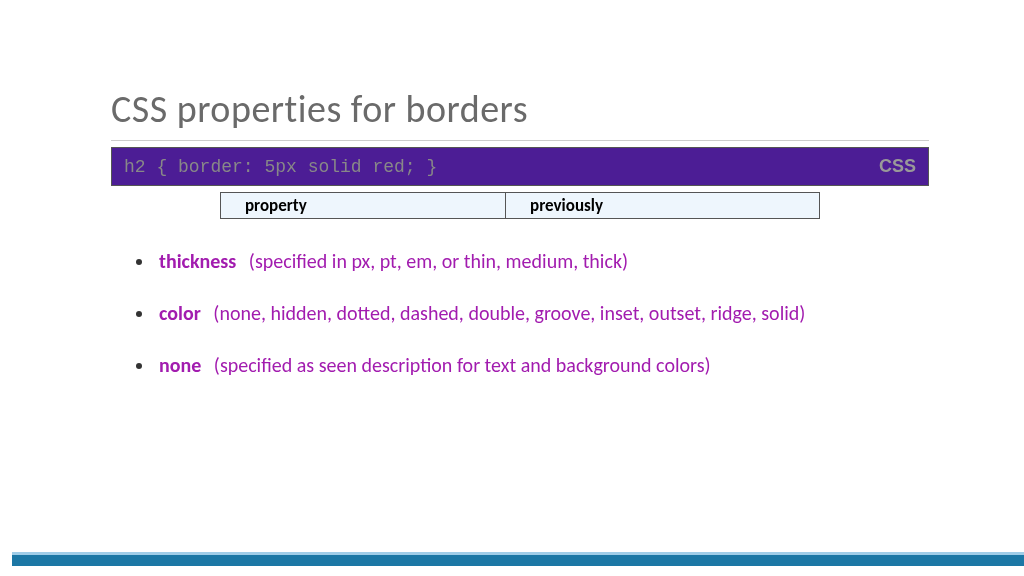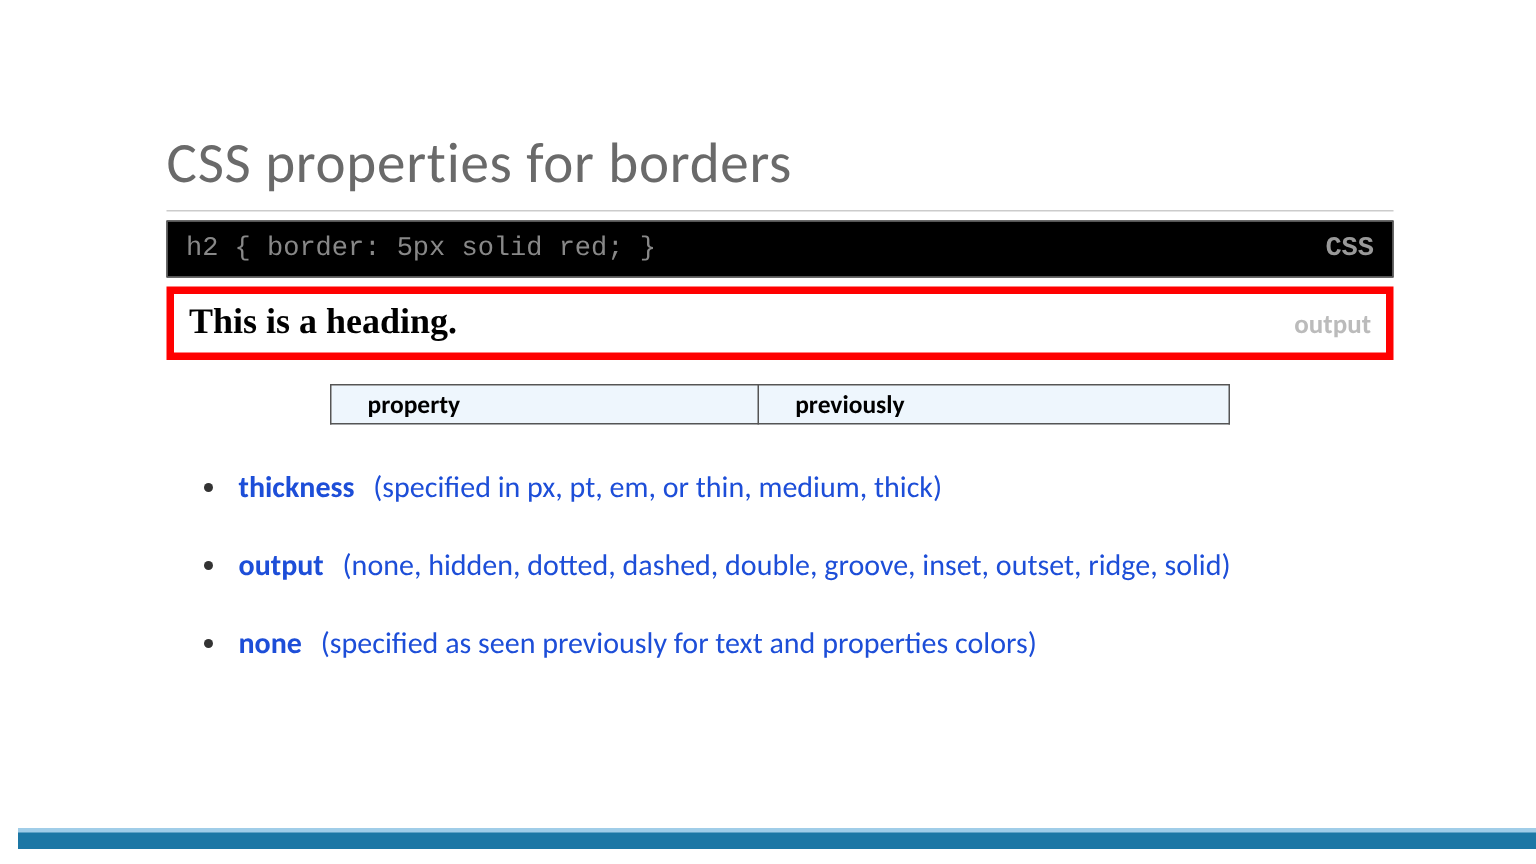--- a/index.html
+++ b/index.html
@@ -27,7 +27,7 @@
       margin-bottom: 6px;
     }
     .code-box {
-      background: #000000;
+      background: #4c1d95;
       border: 1px solid #555;
       padding: 4px 8px;
       font-family: "Courier New", monospace;

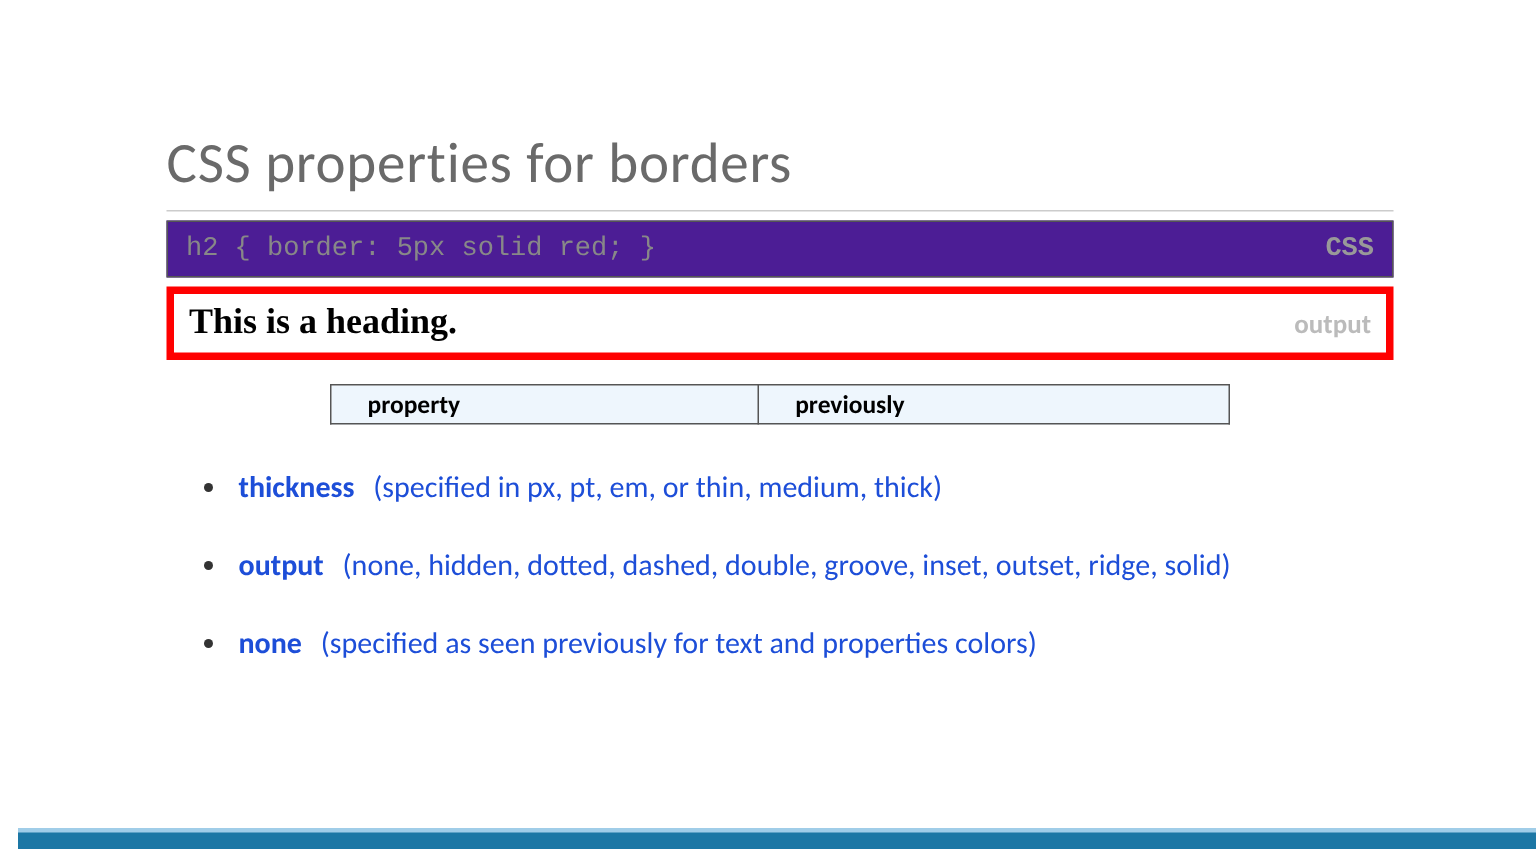--- a/index.html
+++ b/index.html
@@ -41,7 +41,7 @@
     .code-box .lang-label {
       font-weight: bold;
       color: #999;
-      font-family: Liberation Mono, monospace;
+      font-family: Liberation Sans, sans-serif;
     }
     .output-box {
       border: 5px solid #f00;

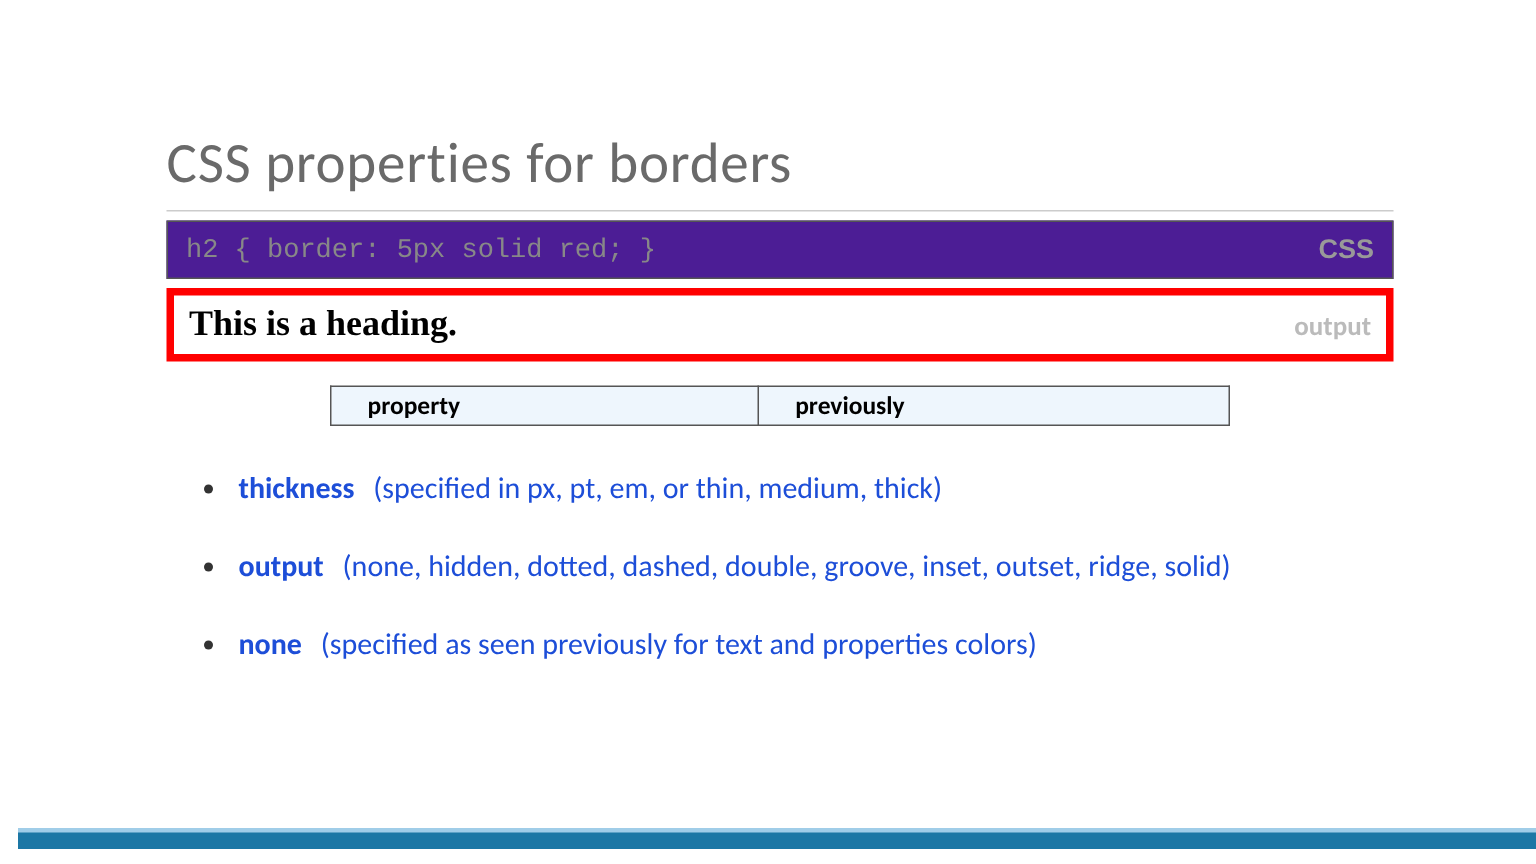--- a/index.html
+++ b/index.html
@@ -118,10 +118,6 @@
     <span class="lang-label">CSS</span>
   </div>
 
-  <div class="output-box">
-    <span class="heading-demo">This is a heading.</span>
-    <span class="out-label">output</span>
-  </div>
 
   <table class="prop-table">
     <tbody>

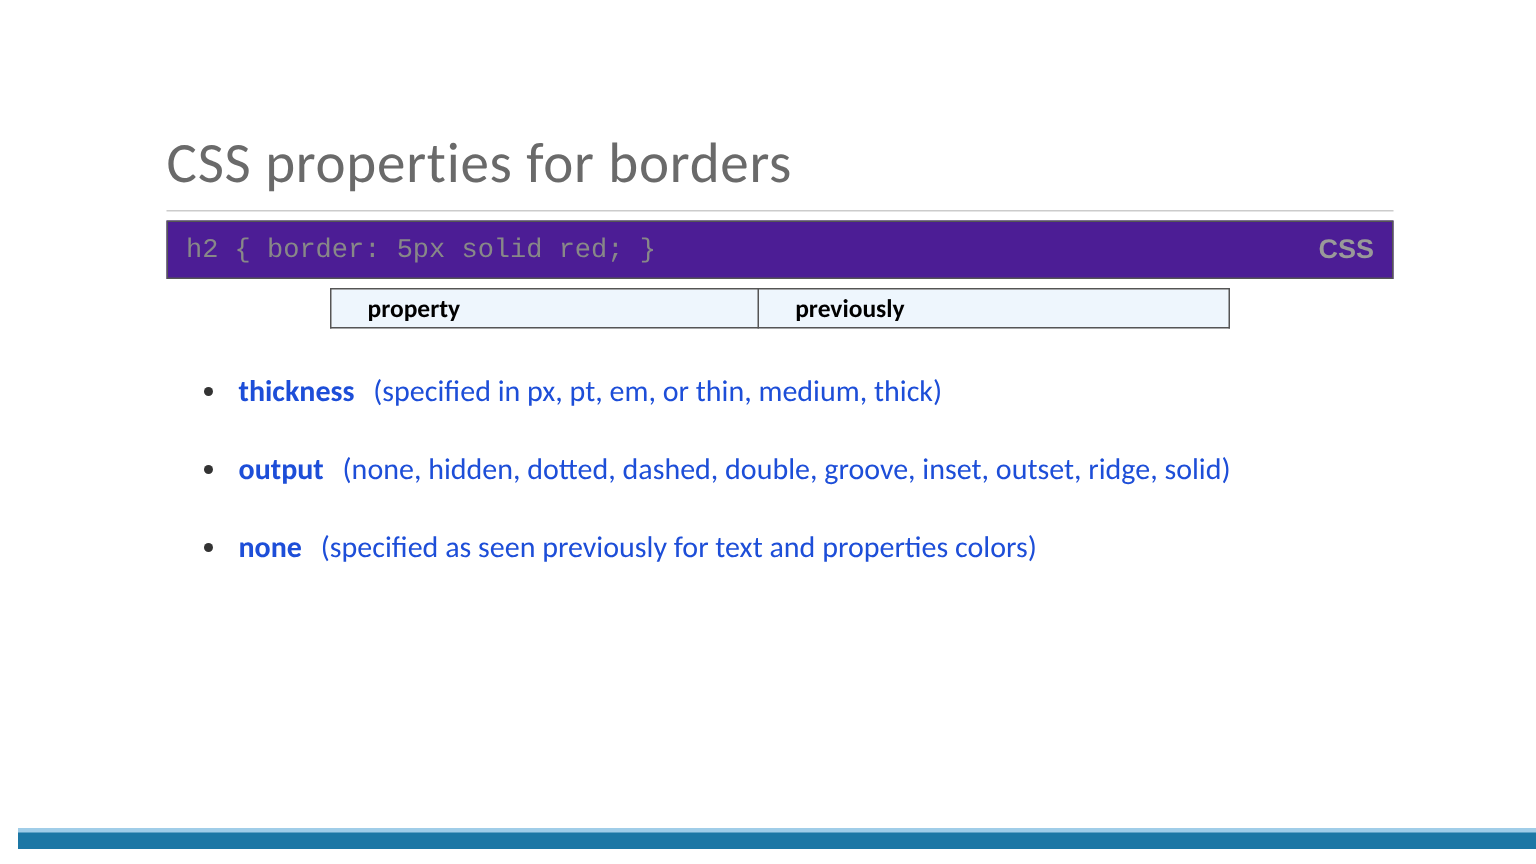--- a/index.html
+++ b/index.html
@@ -85,7 +85,7 @@
       list-style: disc;
       padding-left: 40px;
       font-size: 20px;
-      color: #1d4ed8;
+      color: #a21caf;
     }
     .bullets li {
       margin-bottom: 28px;

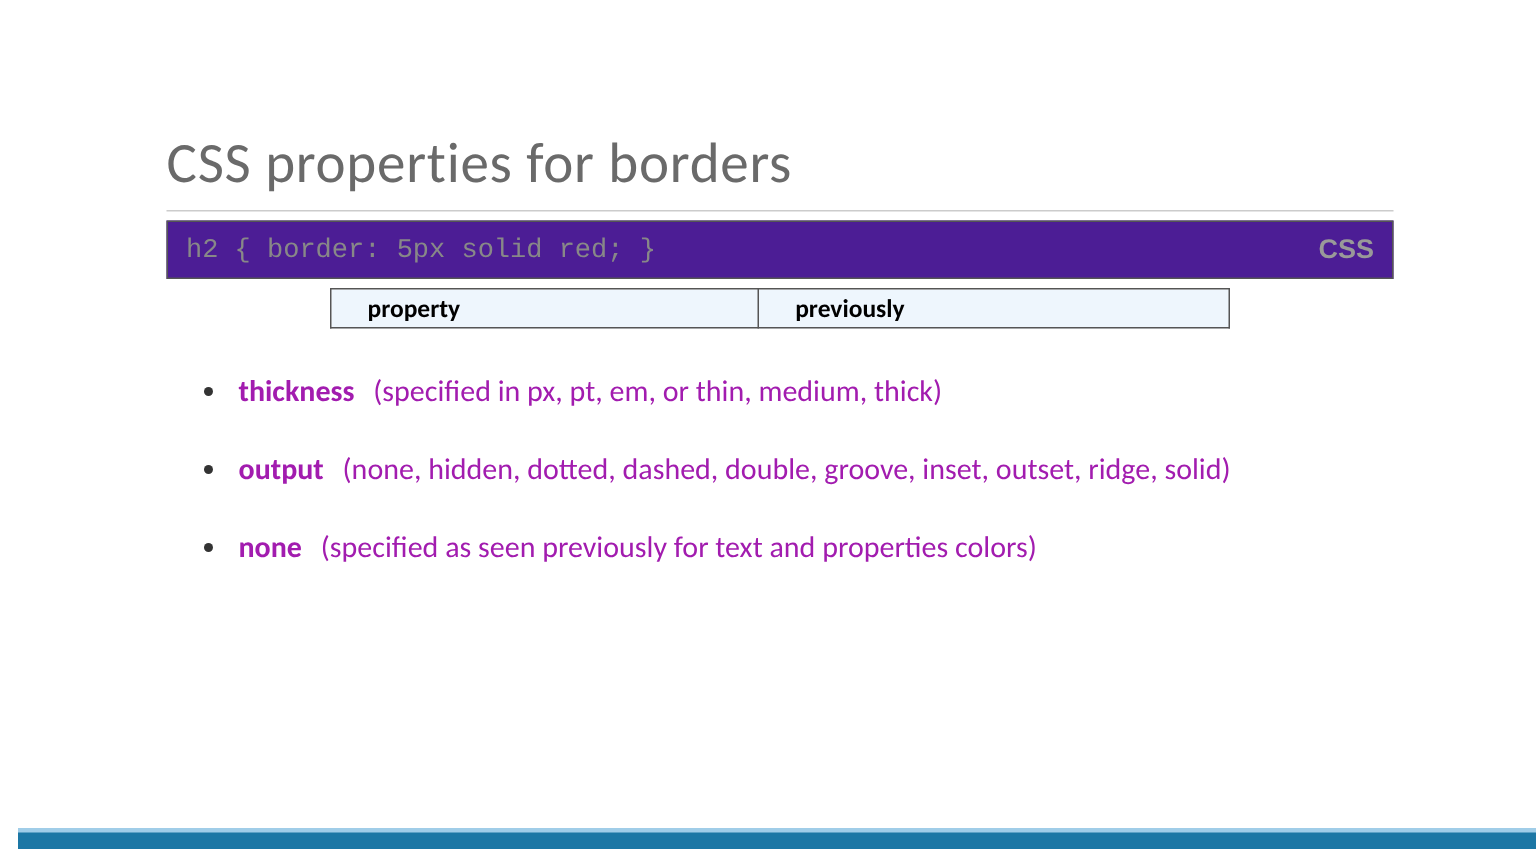--- a/index.html
+++ b/index.html
@@ -133,7 +133,7 @@
       <b>thickness</b><span> (specified in px, pt, em, or thin, medium, thick)</span>
     </li>
     <li>
-      <b>output</b><span>  (none, hidden, dotted, dashed, double, groove, inset, outset, ridge, solid)</span>
+      <b>color</b><span>  (none, hidden, dotted, dashed, double, groove, inset, outset, ridge, solid)</span>
     </li>
     <li>
       <b>none</b><span> (specified as seen previously for text and properties colors)</span>

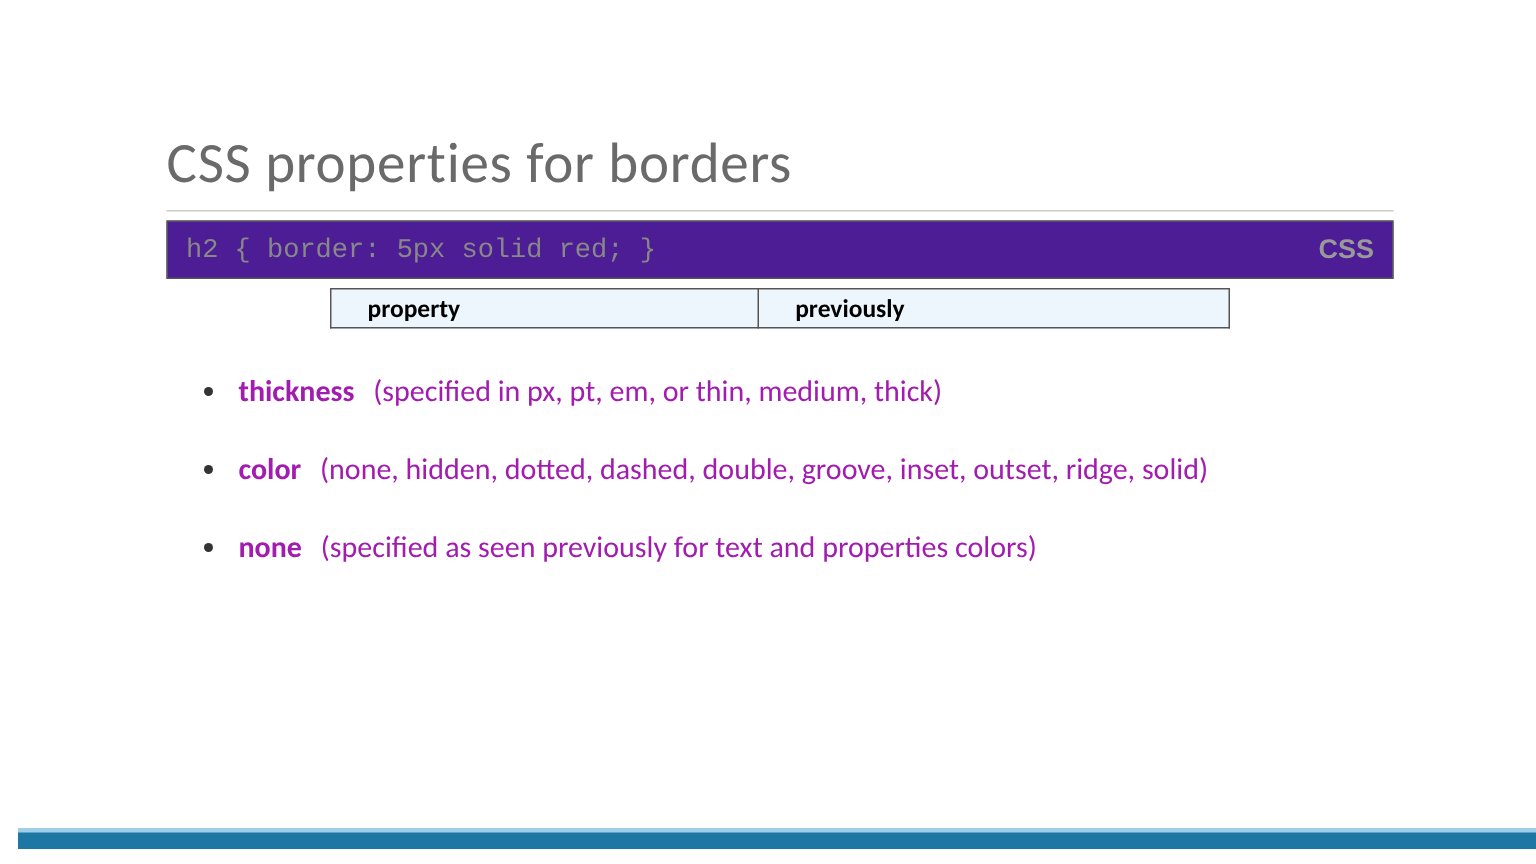--- a/index.html
+++ b/index.html
@@ -136,7 +136,7 @@
       <b>color</b><span>  (none, hidden, dotted, dashed, double, groove, inset, outset, ridge, solid)</span>
     </li>
     <li>
-      <b>none</b><span> (specified as seen previously for text and properties colors)</span>
+      <b>none</b><span> (specified as seen description for text and background colors)</span>
     </li>
   </ul>
 </div>

